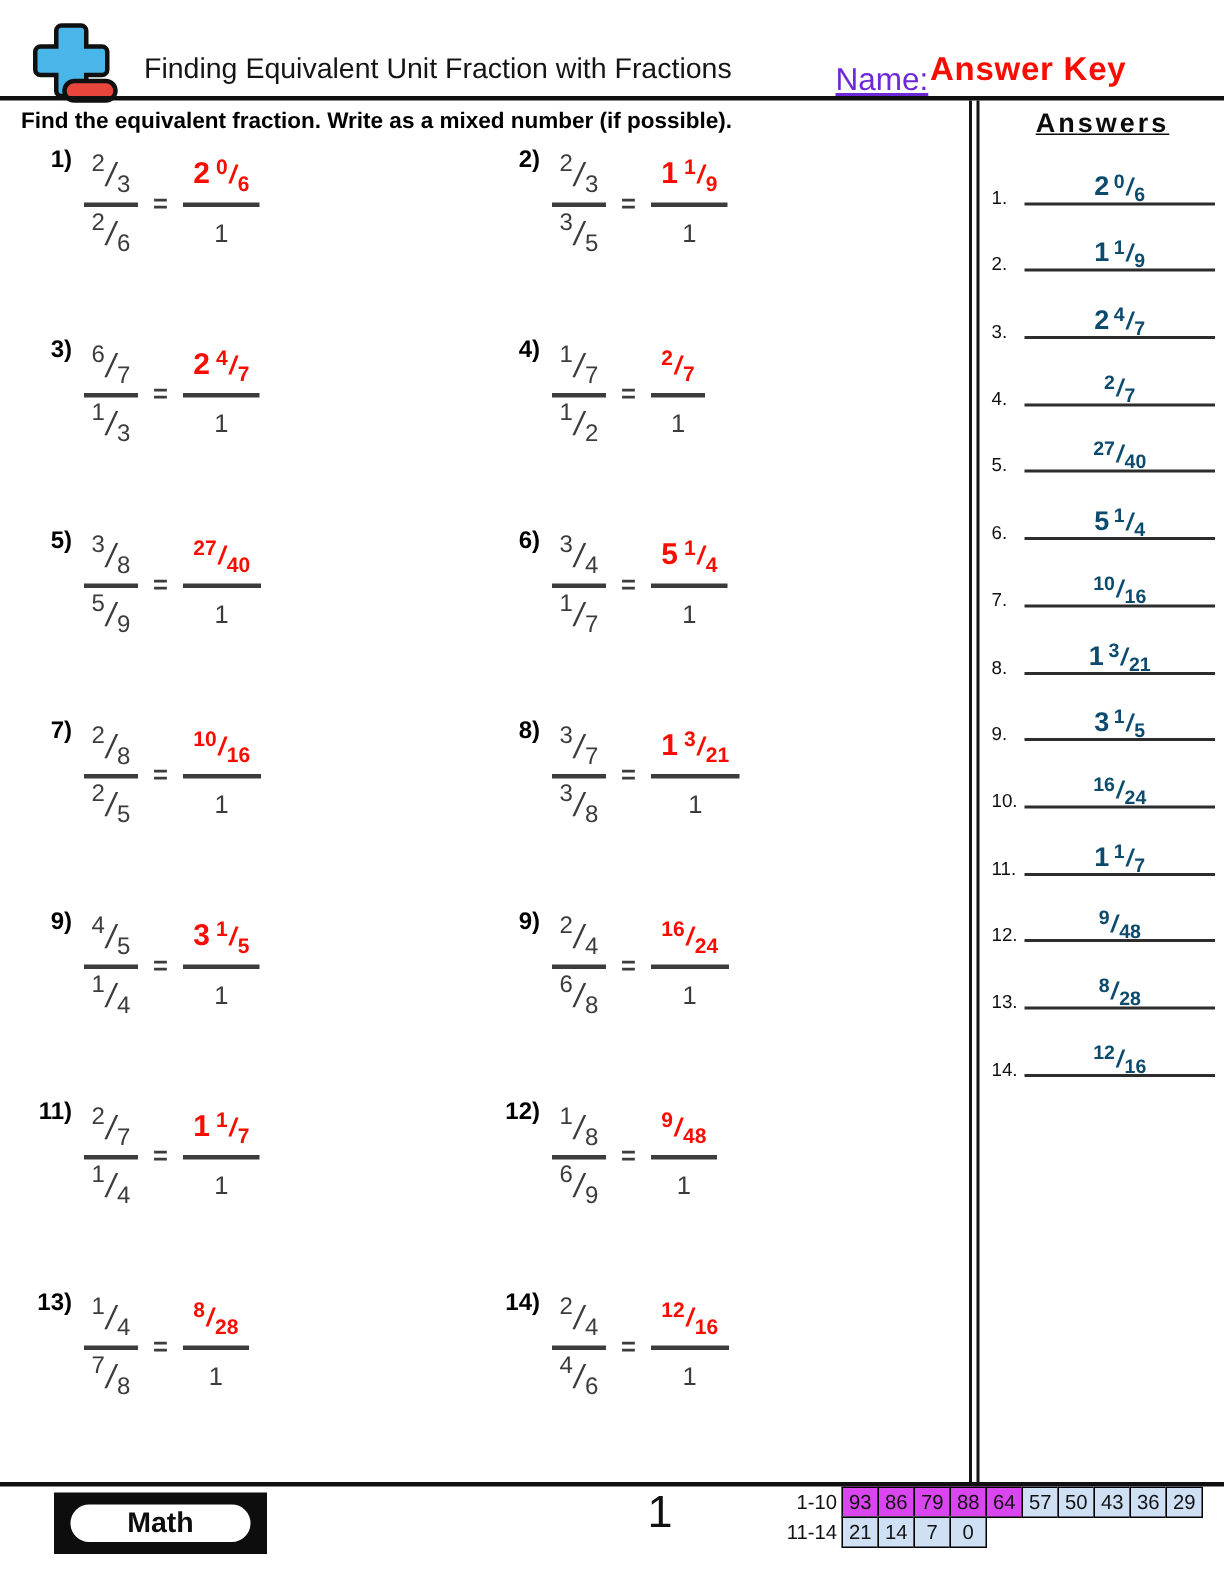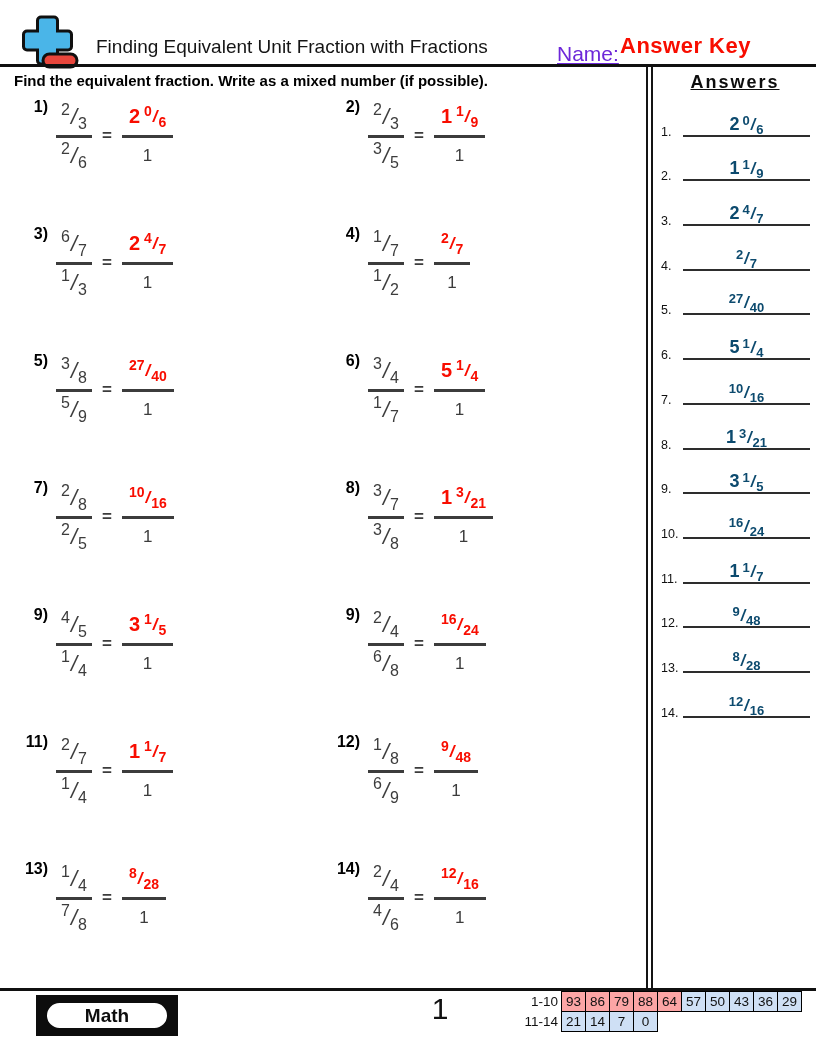--- a/index.html
+++ b/index.html
@@ -71,7 +71,7 @@
   .score-row + .score-row { margin-top:-1px; }
   .slabel { width:46px; text-align:right; padding-right:4px; font-size:13.5px; color:#111; line-height:21px; }
   .scell { width:25px; border:1px solid #000; margin-left:-1px; text-align:center;
-           font-size:13.5px; color:#111; line-height:19px; background:#fca5a5; }
+           font-size:13.5px; color:#111; line-height:19px; background:#d946ef; }
   .scell:first-of-type { margin-left:0; }
   .scell.hl { background:#cfe0f5; }
 </style>

